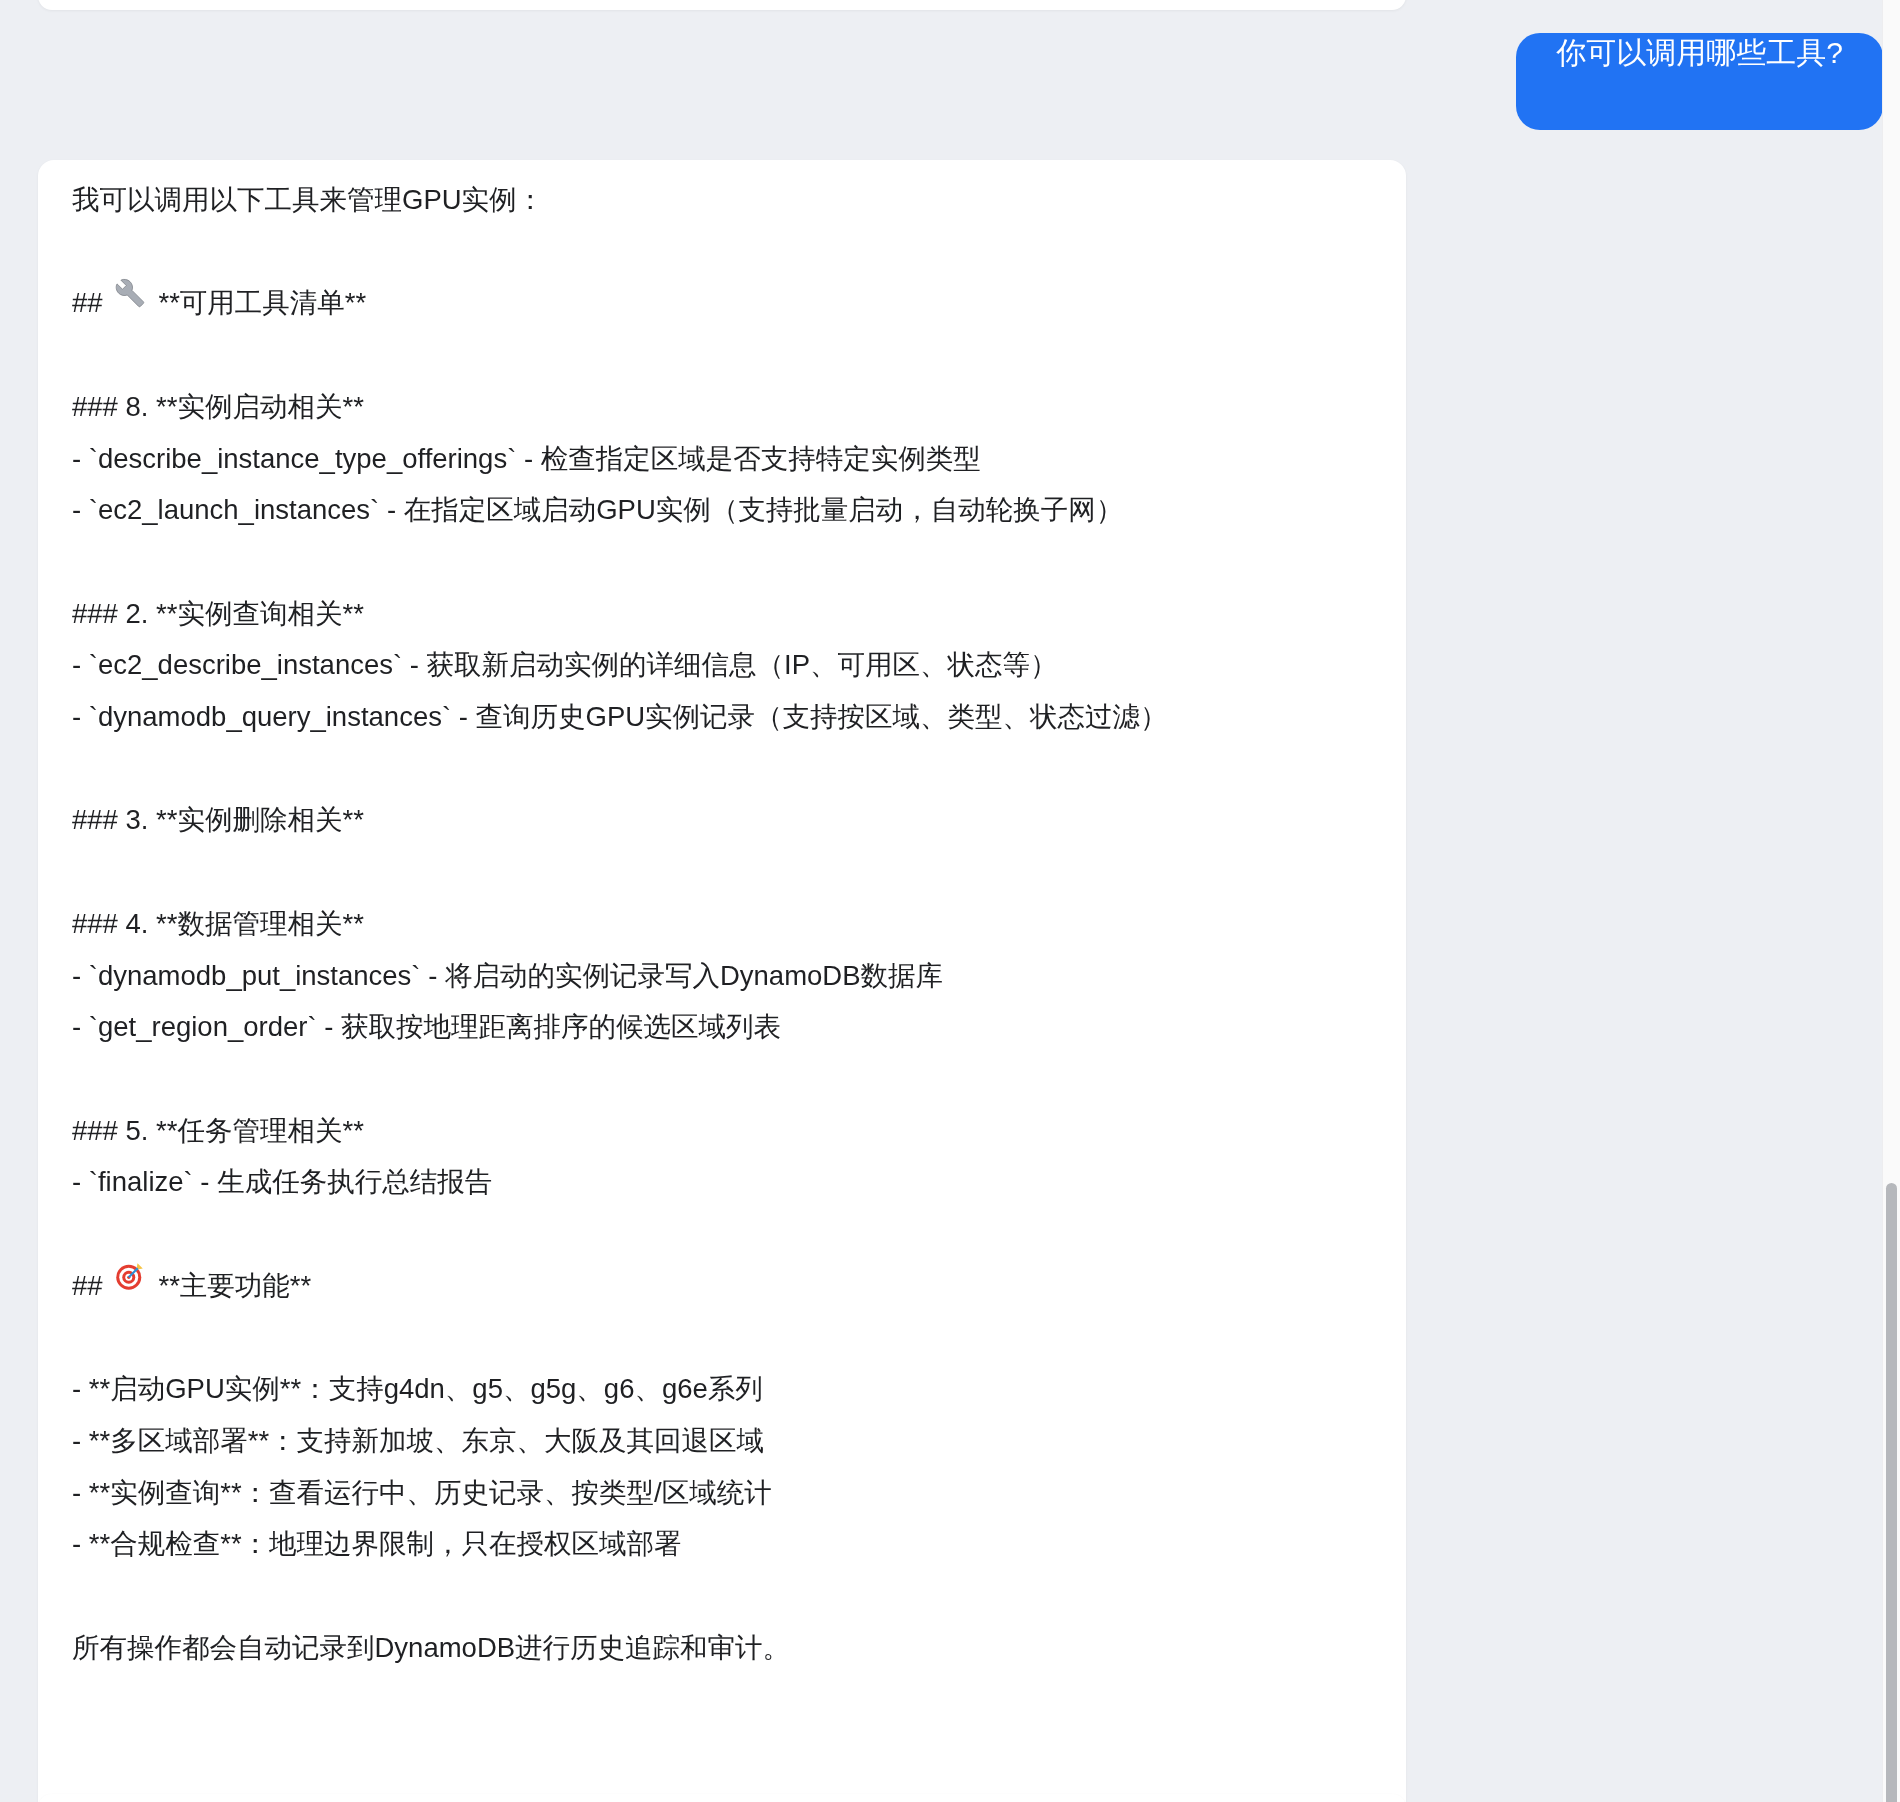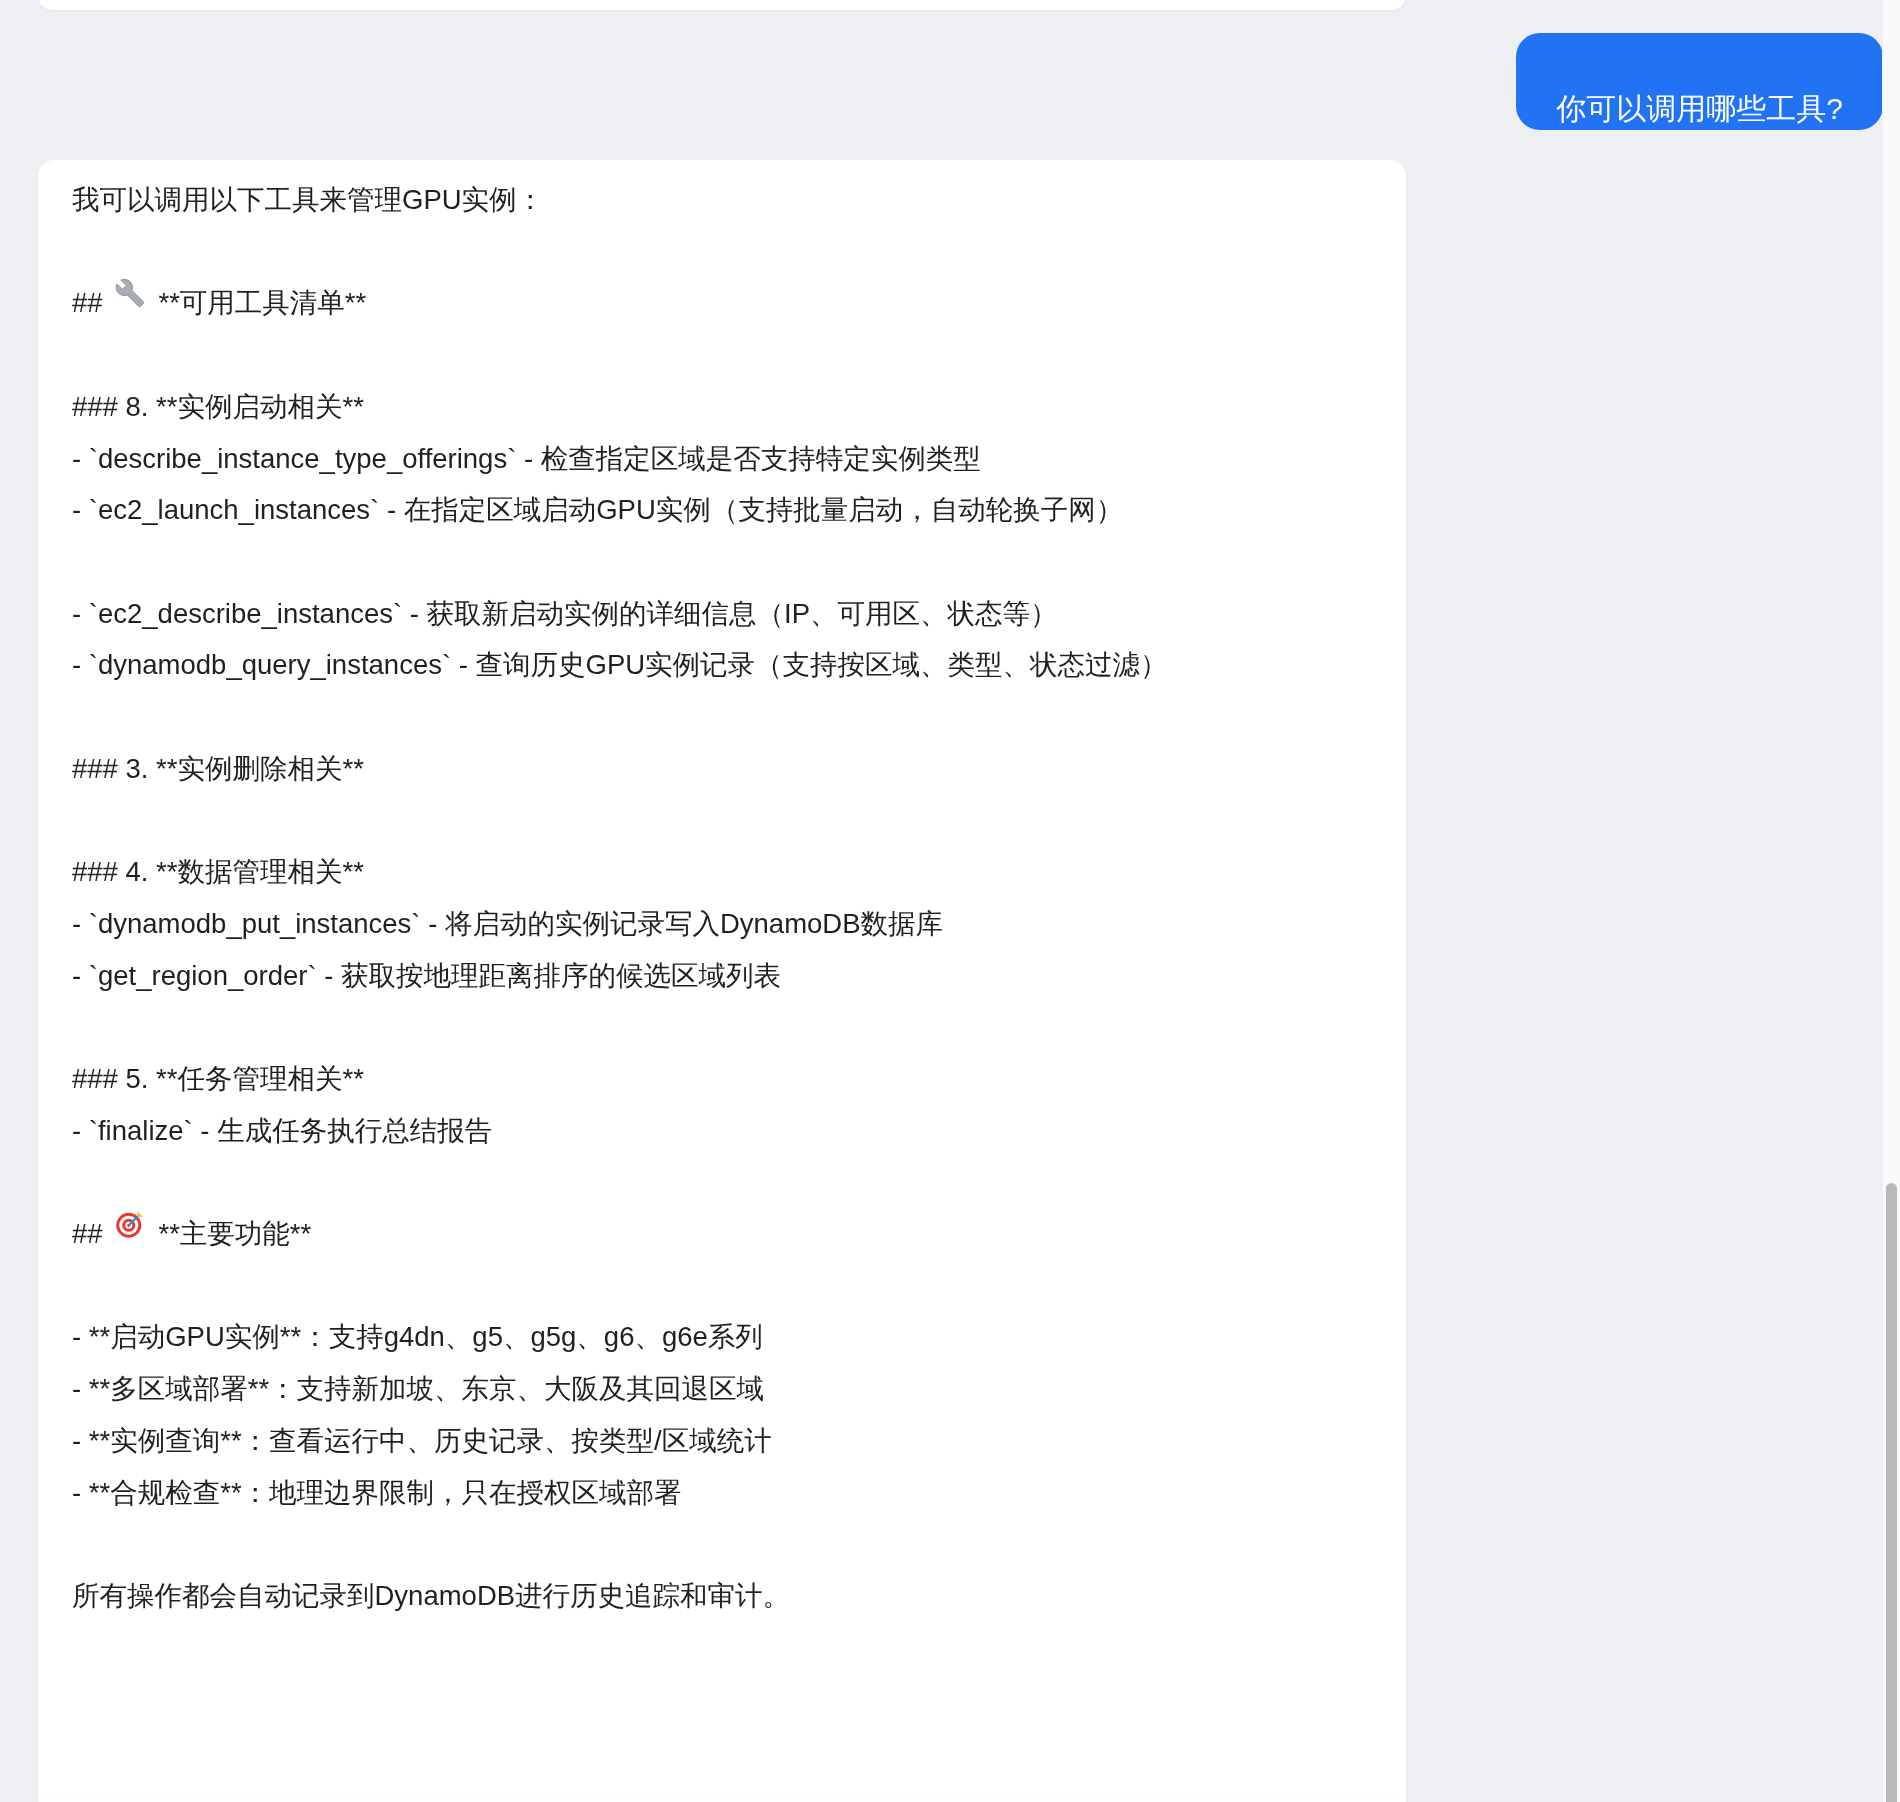--- a/index.html
+++ b/index.html
@@ -22,7 +22,7 @@
   .user-bubble{
     position:absolute;top:33px;right:17px;height:97px;
     padding:0 40px;
-    display:flex;align-items:flex-end;justify-content:center;
+    display:flex;align-items:flex-start;justify-content:center;
     background:var(--user_bubble,#2173f3);
     color:var(--user_bubble_text,#fff);
     font-size:30px;

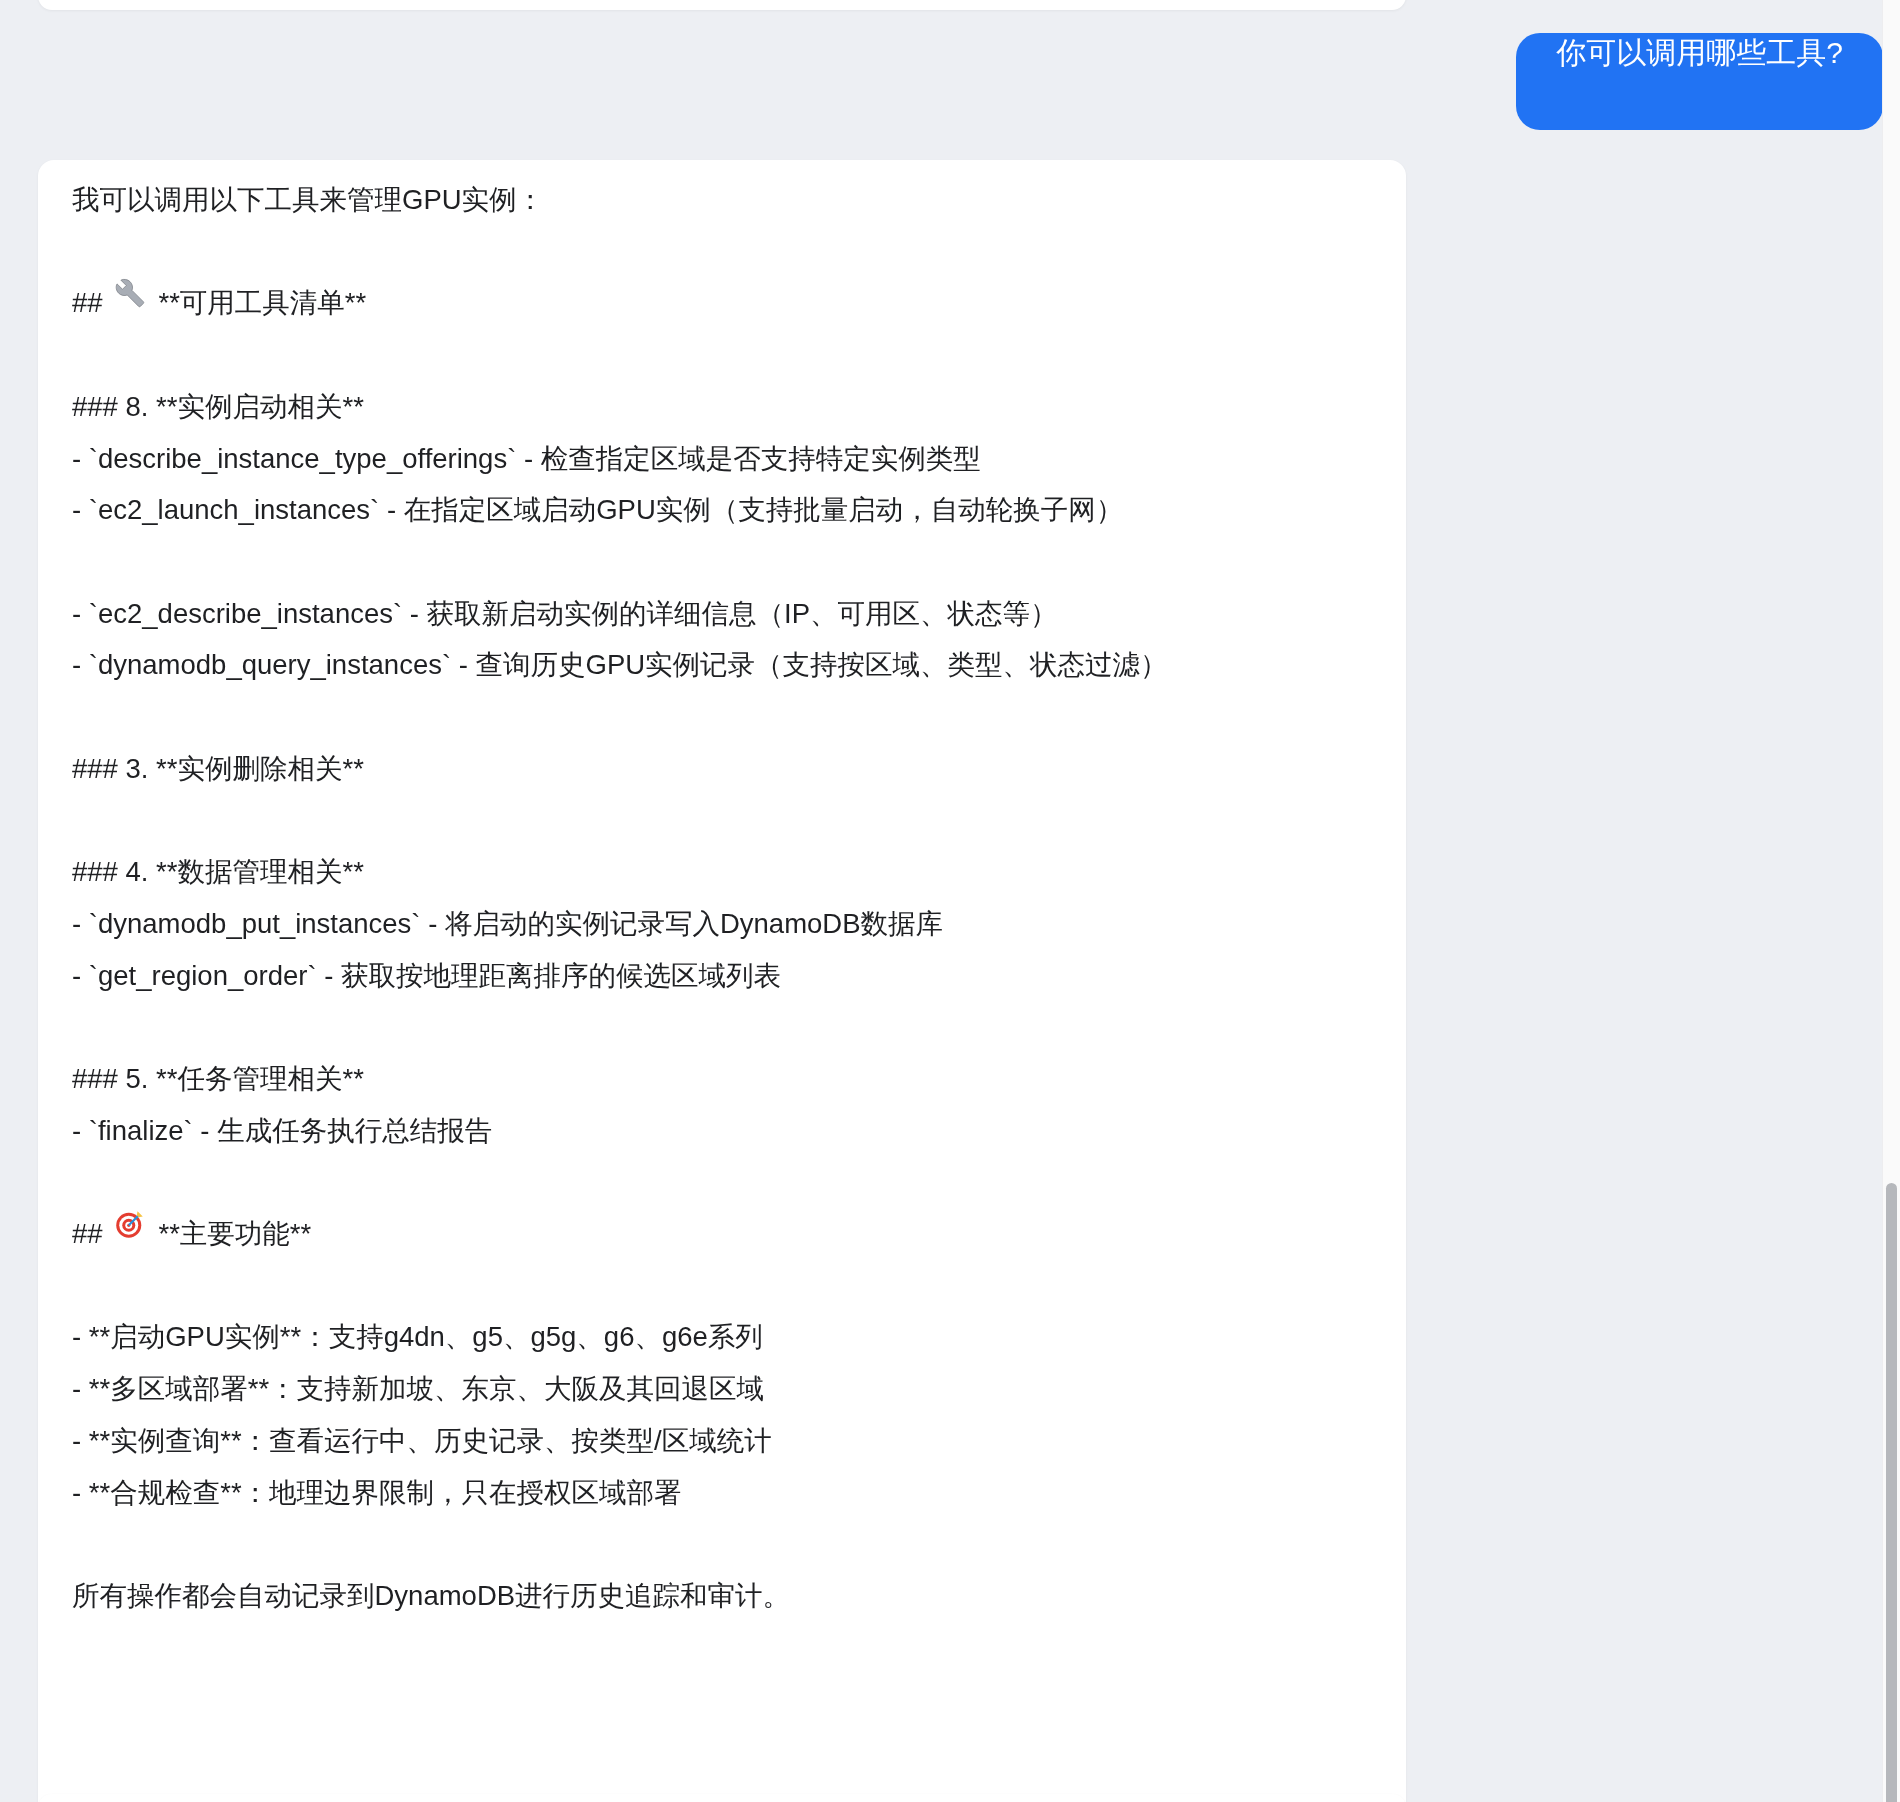--- a/index.html
+++ b/index.html
@@ -85,6 +85,7 @@
         <div class="msg-line">- `describe_instance_type_offerings` - 检查指定区域是否支持特定实例类型</div>
         <div class="msg-line">- `ec2_launch_instances` - 在指定区域启动GPU实例（支持批量启动，自动轮换子网）</div>
         <div class="msg-line">&nbsp;</div>
+        <div class="msg-line">### 2. **实例查询相关**</div>
         <div class="msg-line">- `ec2_describe_instances` - 获取新启动实例的详细信息（IP、可用区、状态等）</div>
         <div class="msg-line">- `dynamodb_query_instances` - 查询历史GPU实例记录（支持按区域、类型、状态过滤）</div>
         <div class="msg-line">&nbsp;</div>

